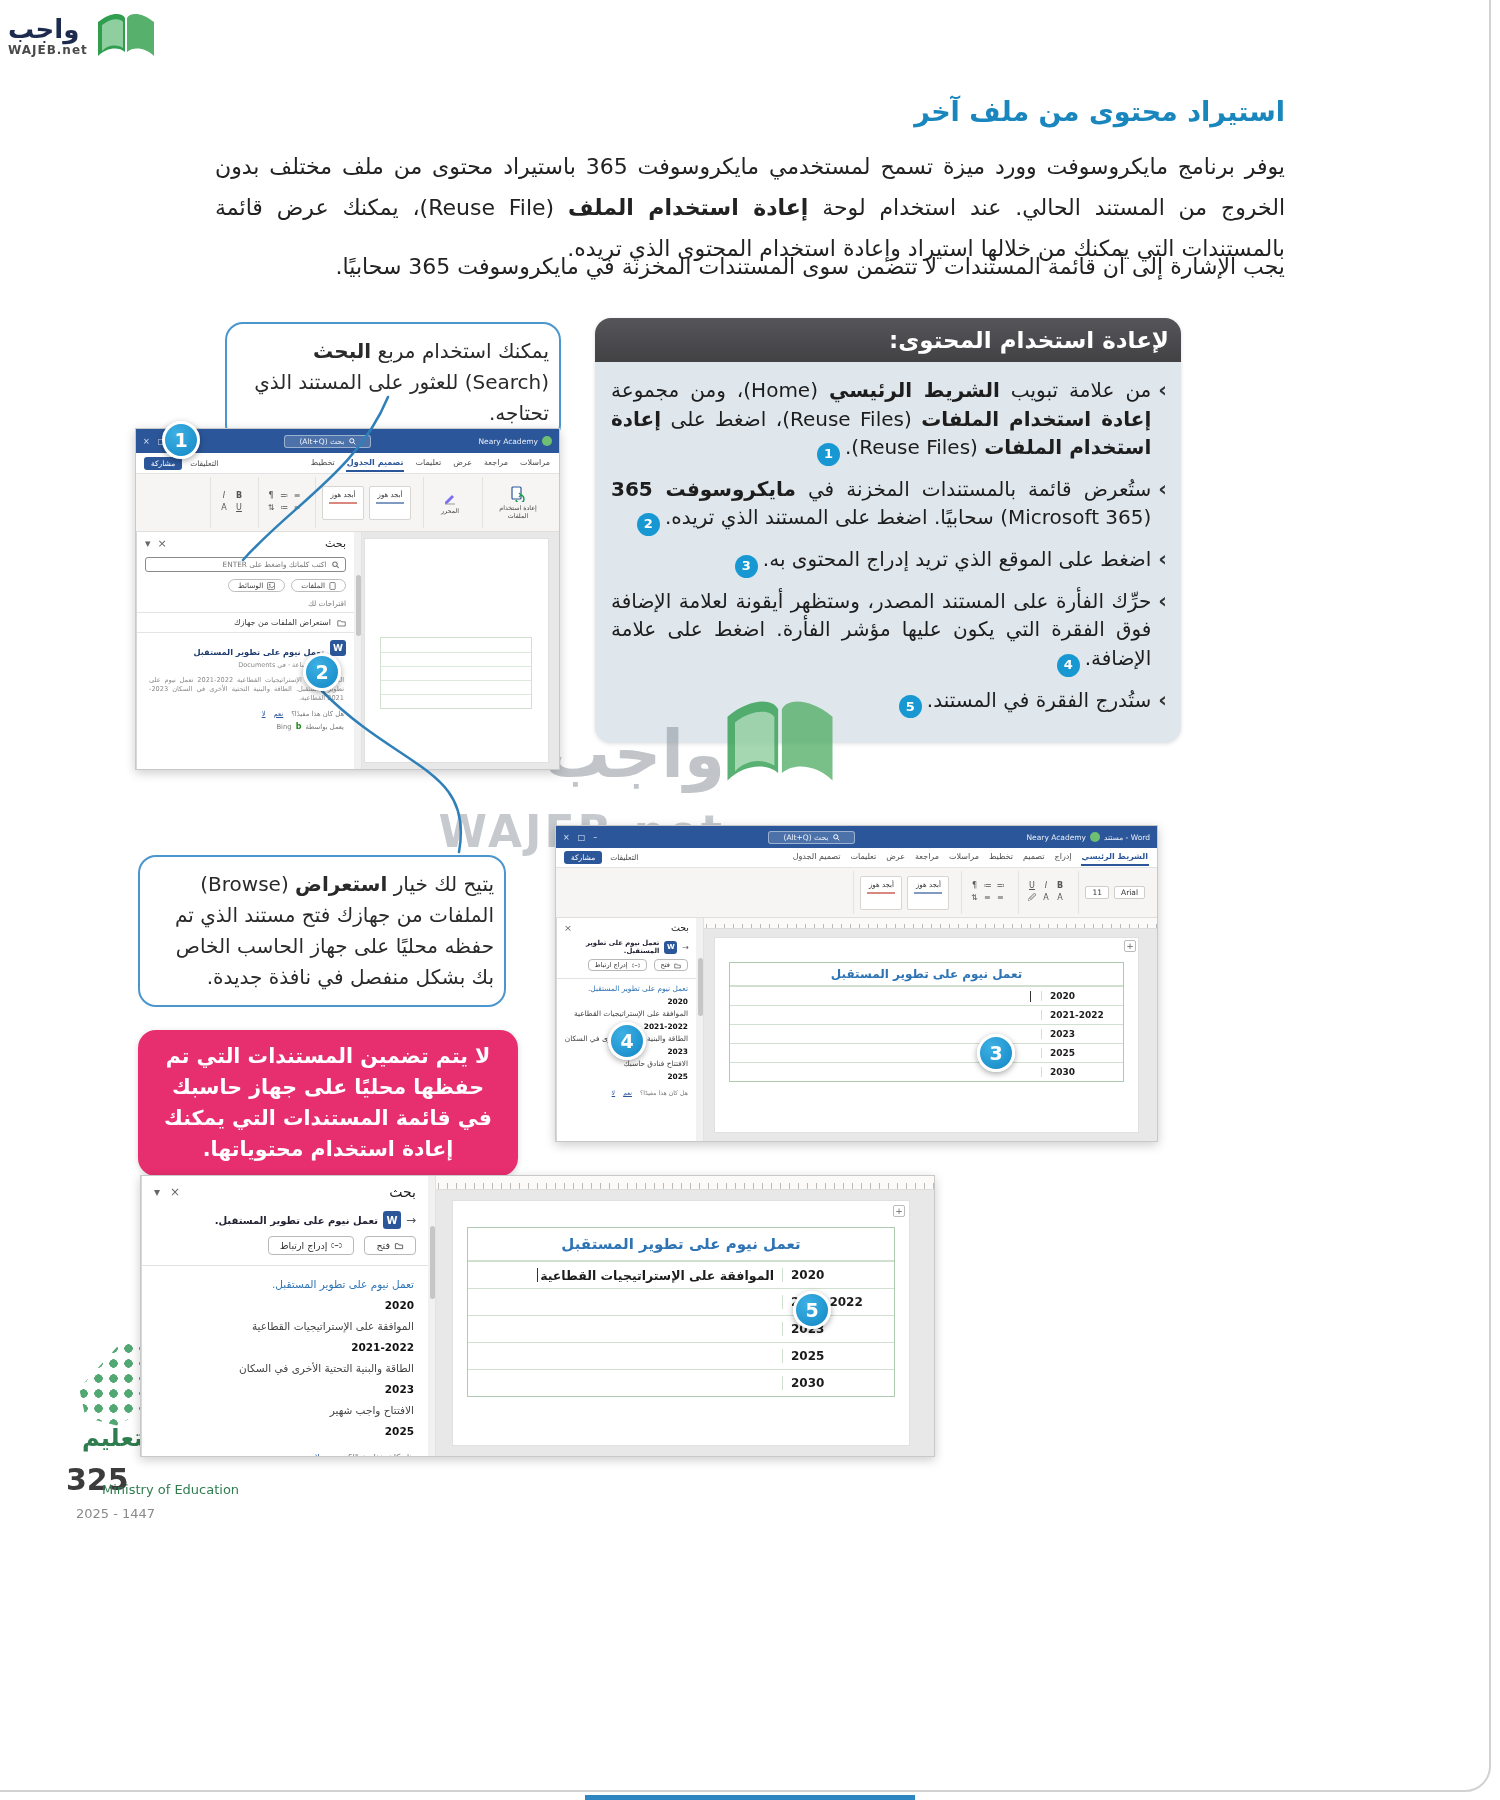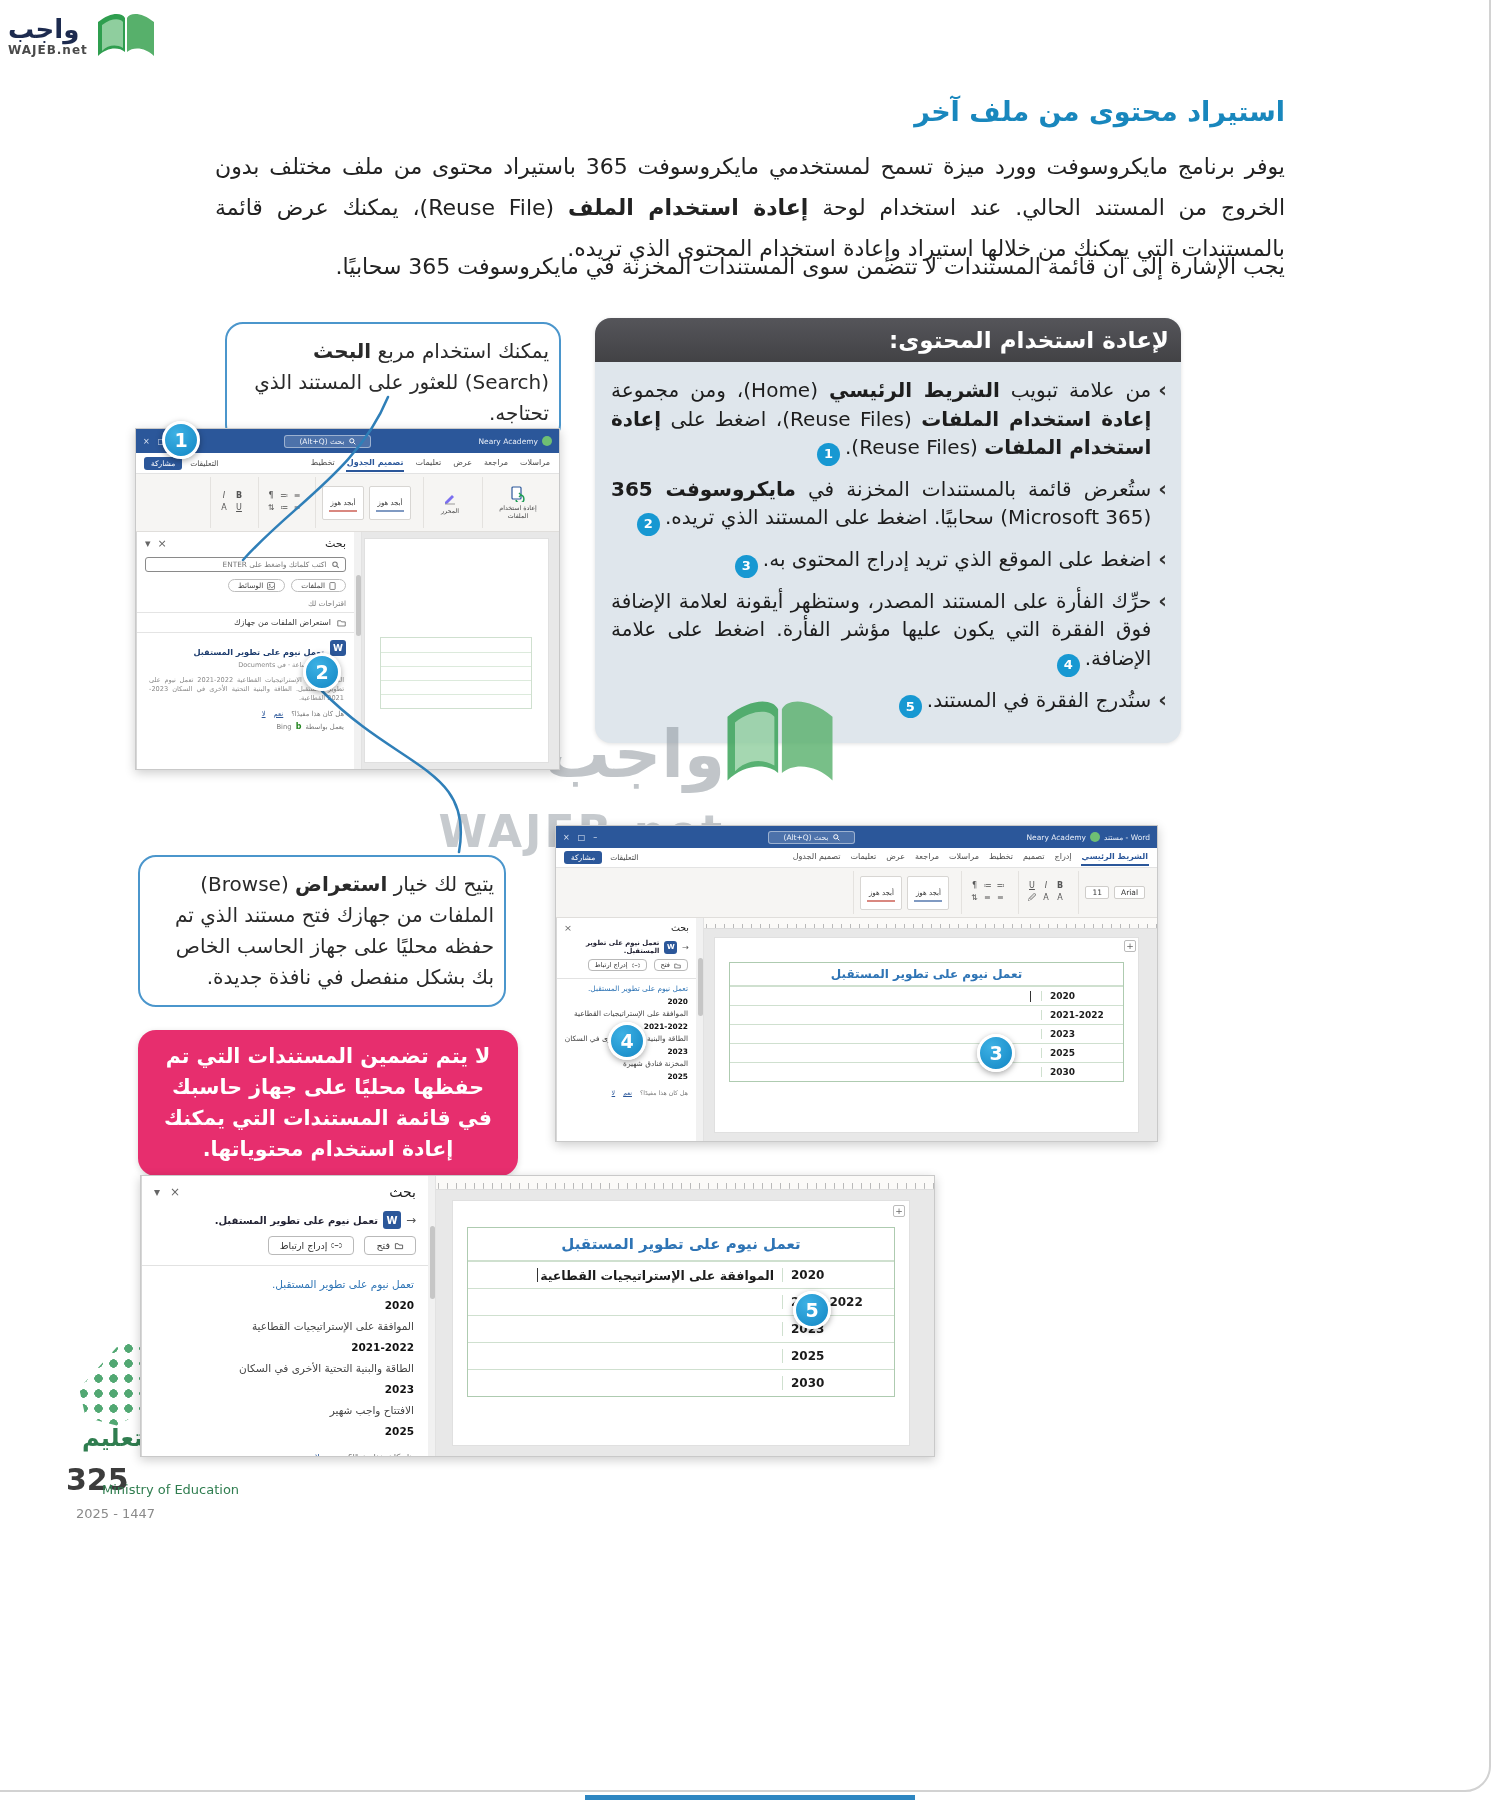--- a/index.html
+++ b/index.html
@@ -56,7 +56,7 @@
   .rgroup{display:flex;align-items:center;gap:5px;padding:0 6px;border-left:1px solid #e4e2df}
   .rbig{display:flex;flex-direction:column;align-items:center;justify-content:center;gap:2px;width:58px;text-align:center}
   .rlabel{font-size:6.3px;color:#444;line-height:7.5px}
-  .stylebox{width:42px;height:34px;background:#fff;border:1px solid #d8d6d3;border-radius:2px;font-size:7px;color:#333;text-align:center;padding-top:12px}
+  .stylebox{width:42px;height:34px;background:#fff;border:1px solid #d8d6d3;border-radius:2px;font-size:7px;color:#333;text-align:center;padding-top:4px}
   .stylebox i{display:block;width:70%;height:2px;margin:3px auto 0;background:#2b579a;opacity:.6}
   .icn{font-size:8px;color:#555;line-height:10px;text-align:center}
   .icolgrid{display:grid;grid-template-columns:repeat(3,12px);grid-auto-rows:11px;gap:1px}

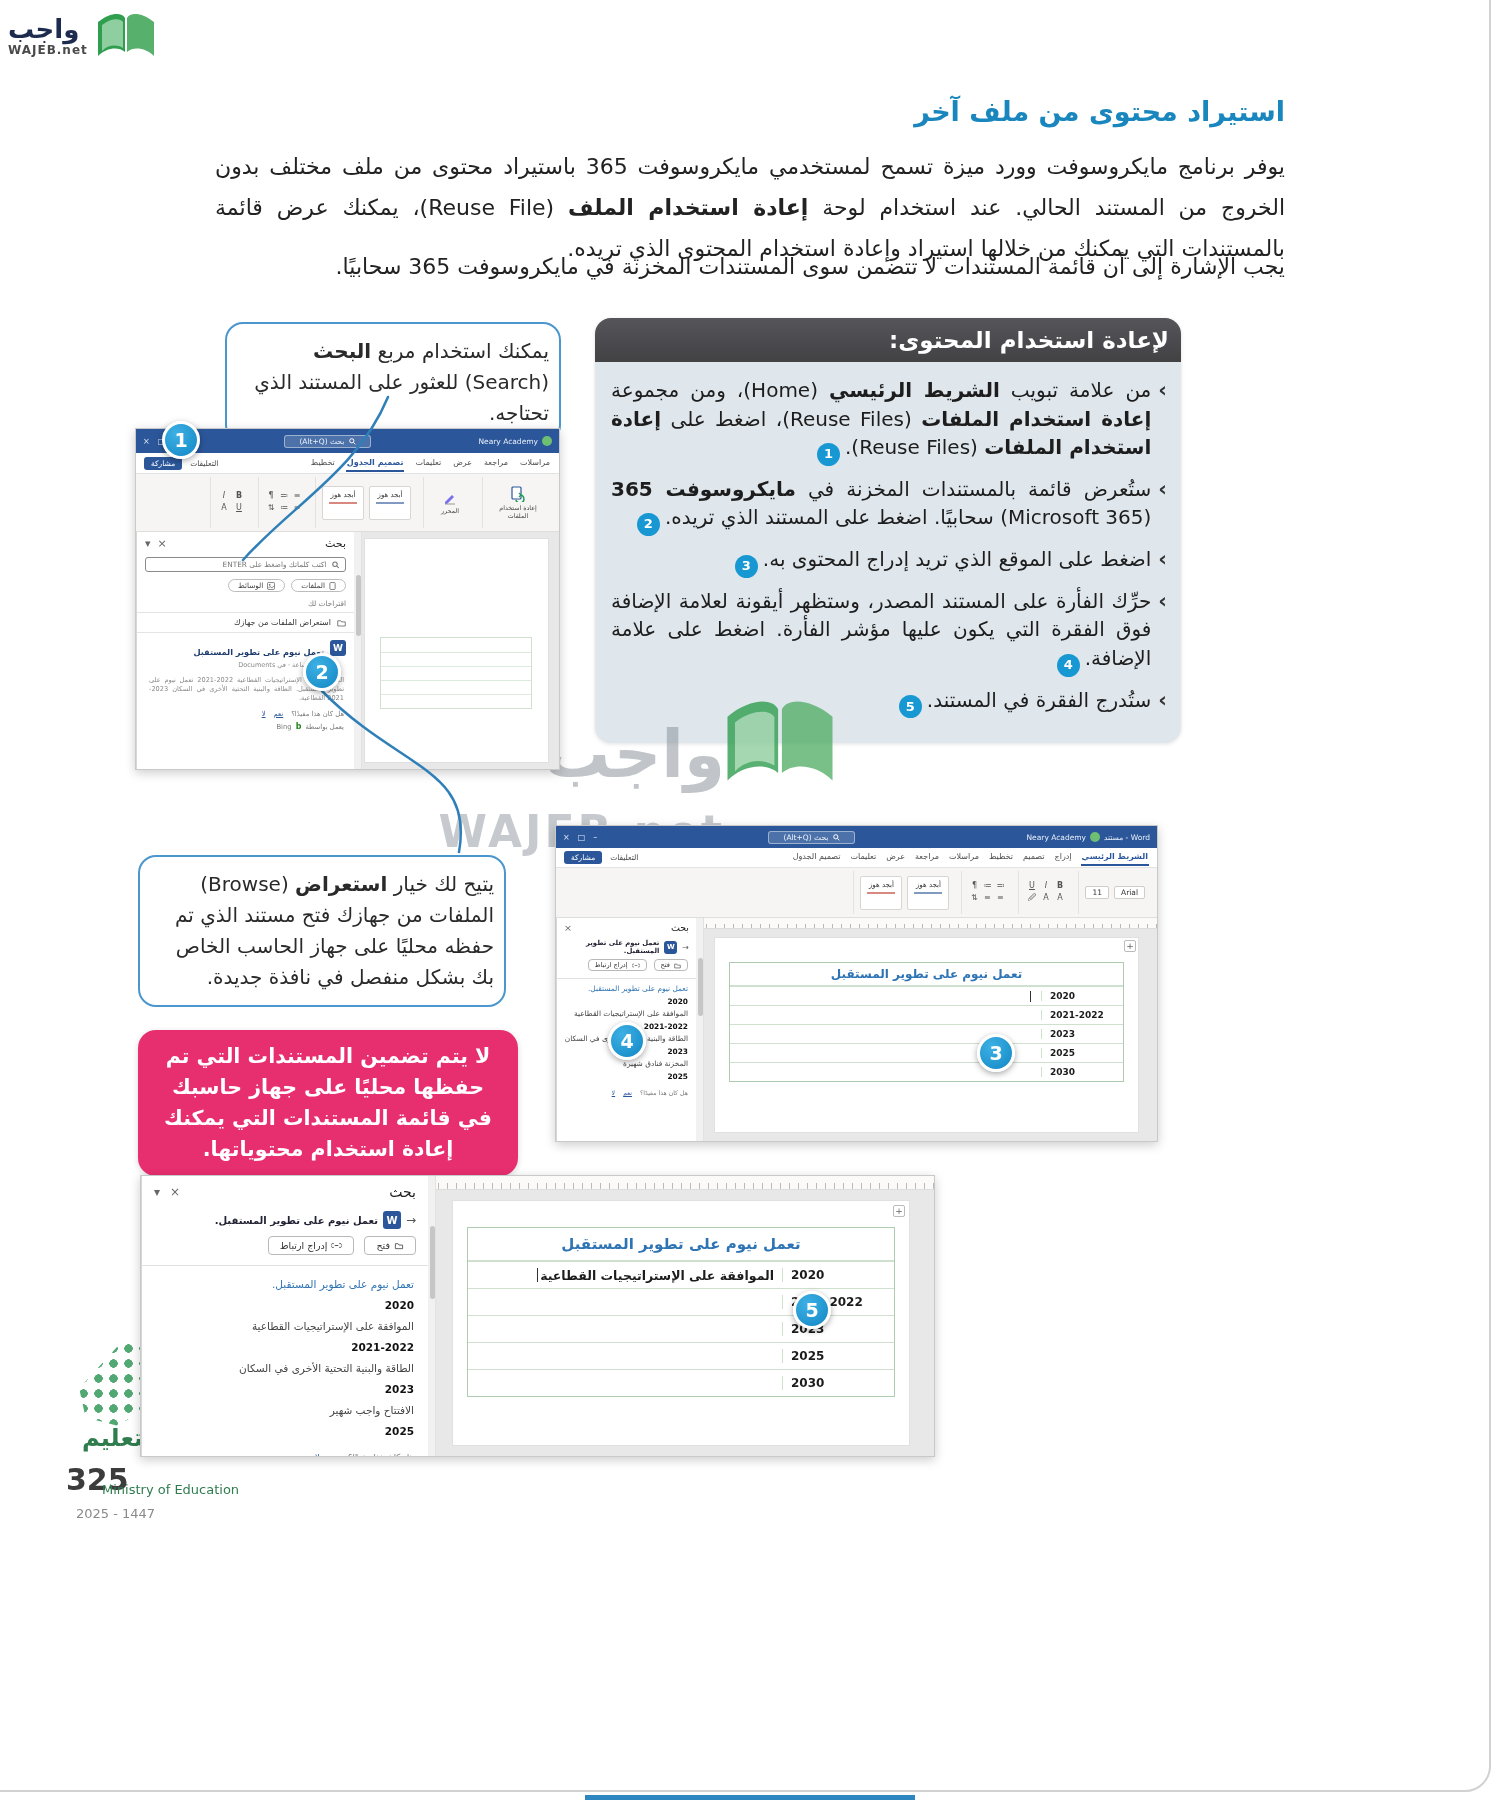--- a/index.html
+++ b/index.html
@@ -469,7 +469,7 @@
           <div class="o o-y">2021-2022</div>
           <div class="o">الطاقة والبنية التحتية الأخرى في السكان</div>
           <div class="o o-y">2023</div>
-          <div class="o">المخزنة فنادق شهيرة</div>
+          <div class="o">الافتتاح فنادق حاسبك</div>
           <div class="o o-y">2025</div>
         </div>
         <div class="fbrow" style="margin:2px 8px 0;font-size:6.2px">

